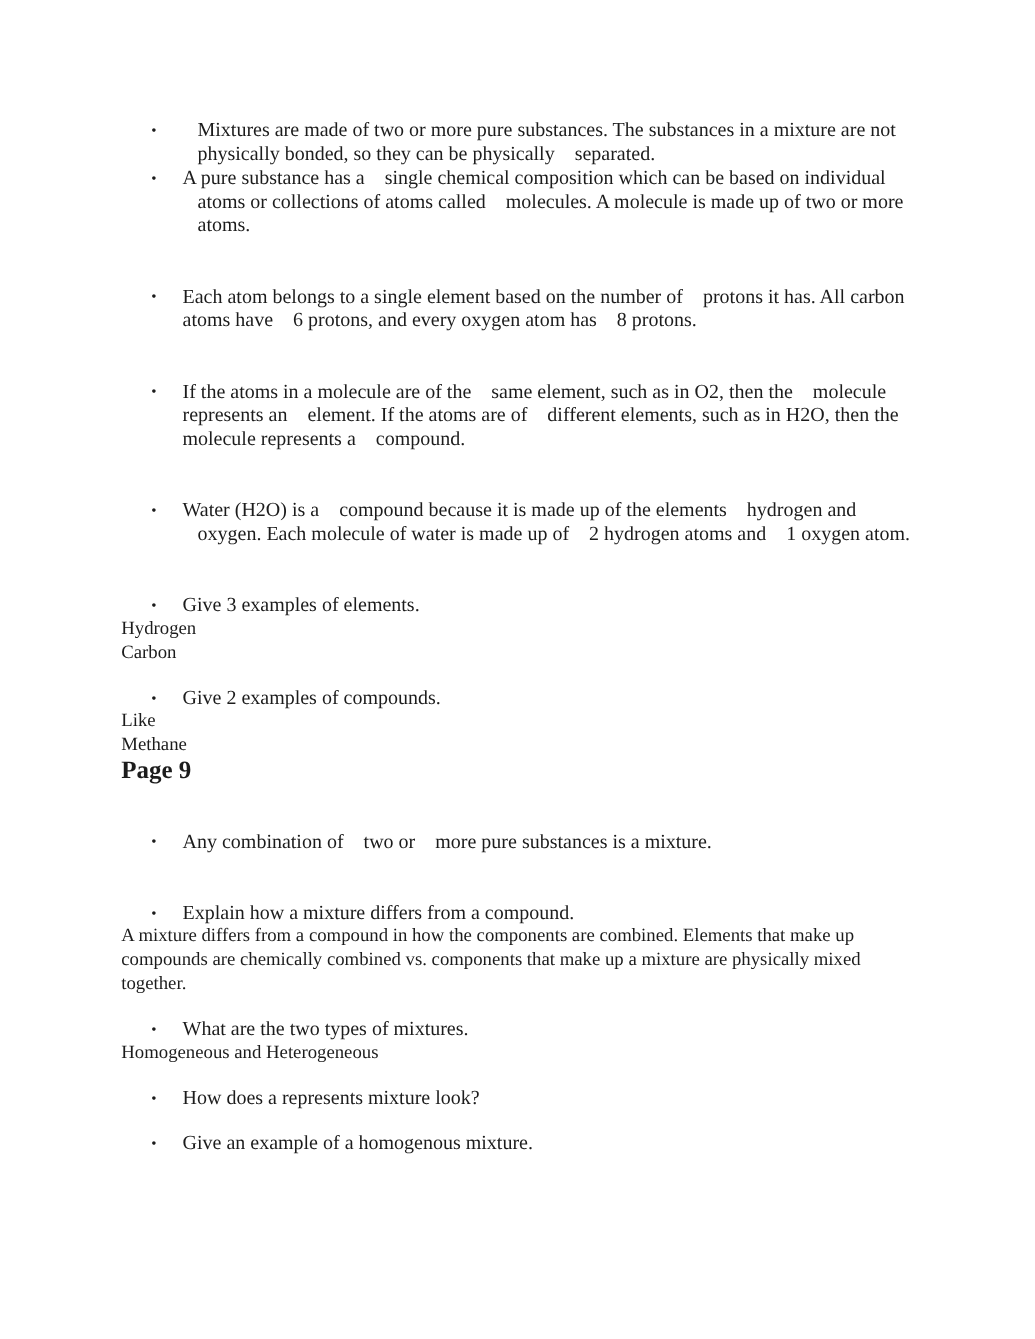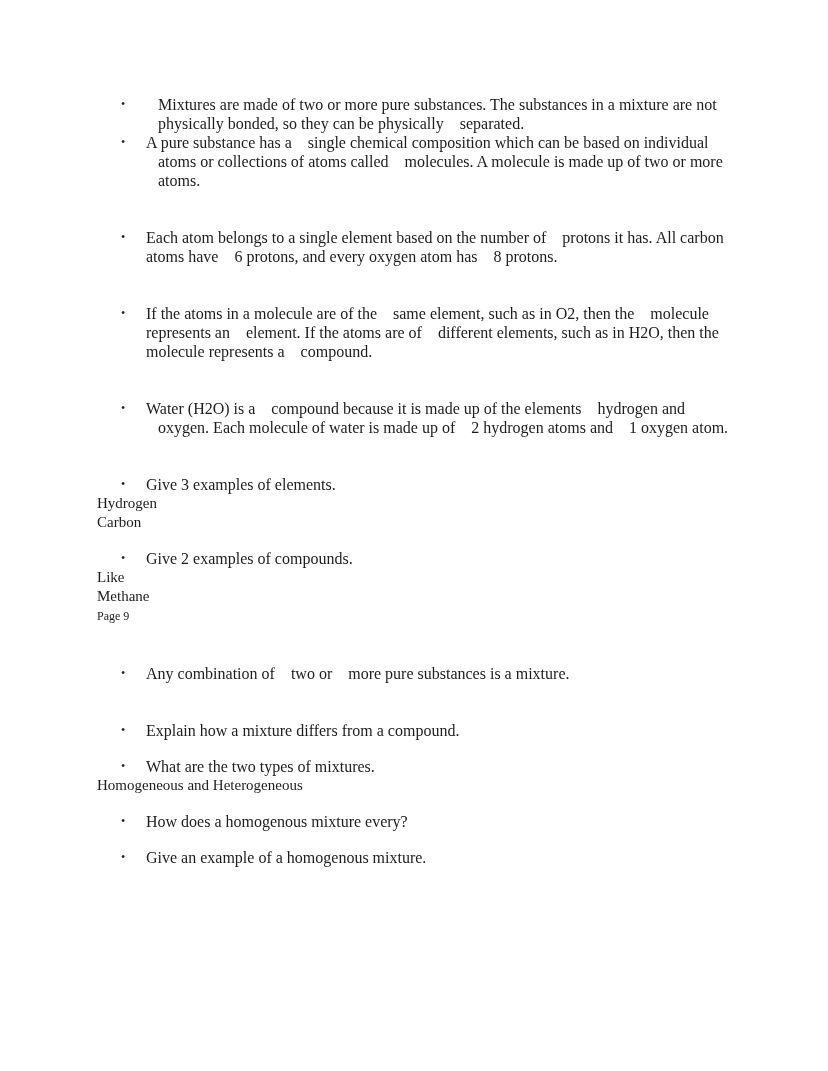--- a/index.html
+++ b/index.html
@@ -45,8 +45,8 @@
     line-height: 19px;
   }
   .page_heading {
-    font-size: 12px;
-    font-weight: normal;
+    font-size: 20px;
+    font-weight: bold;
     line-height: 20px;
   }
   strong { font-weight: normal; margin-left: 12px; }

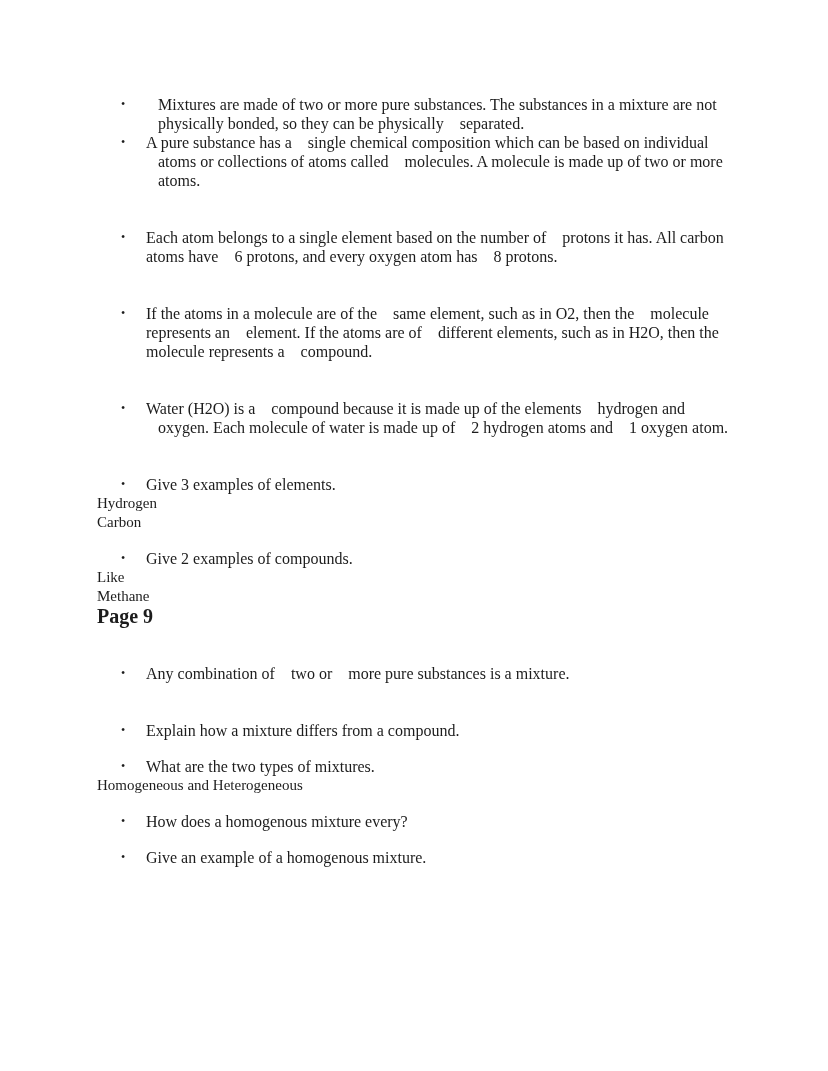--- a/index.html
+++ b/index.html
@@ -79,6 +79,7 @@
       <div class="block bullet"><span class="marker">•</span><span class="text"><span>Any combination of </span><strong>two</strong><span> or </span><strong>more</strong><span> pure substances is a mixture.</span></span></div>
       <div class="spacer-large"></div>
       <div class="block bullet"><span class="marker">•</span><span class="text"><span>Explain how a mixture differs from a compound.</span></span></div>
+      <div class="block paragraph"><span>A mixture differs from a compound in how the components are combined. Elements that make up compounds are chemically combined vs. components that make up a mixture are physically mixed together.</span></div>
       <div class="spacer-small"></div>
       <div class="block bullet"><span class="marker">•</span><span class="text"><span>What are the two types of mixtures.</span></span></div>
       <div class="block answer"><span>Homogeneous and Heterogeneous</span></div>

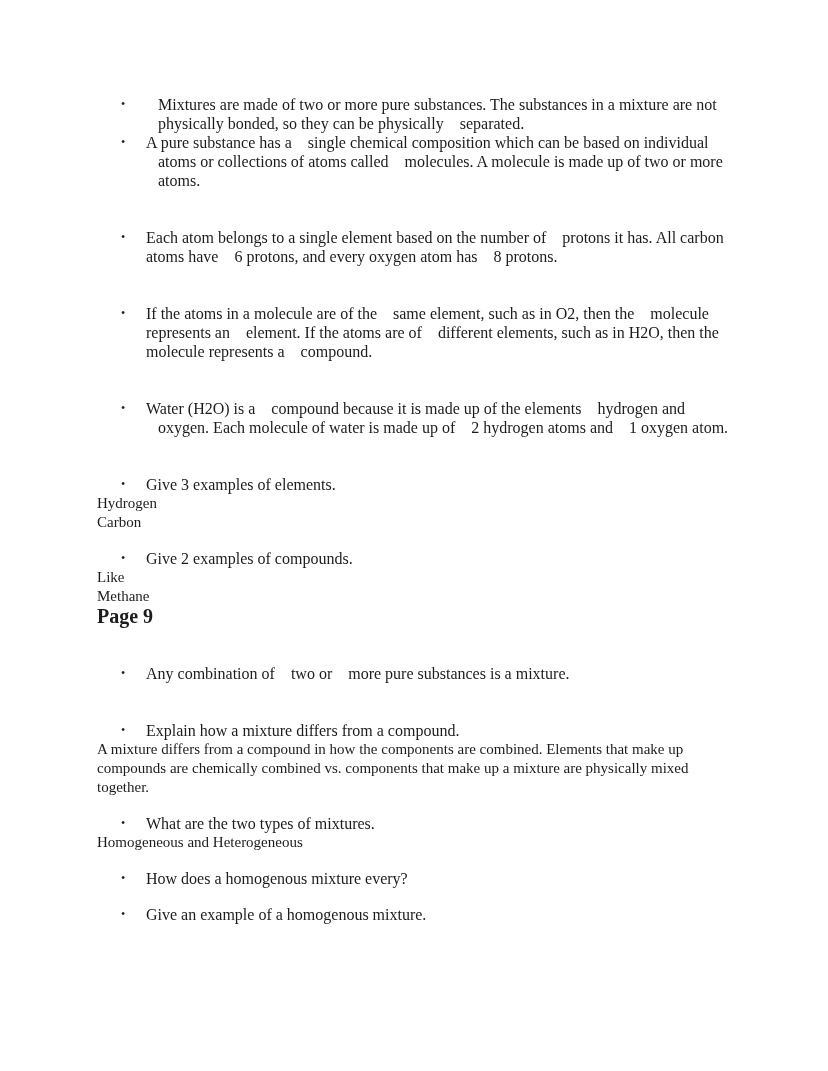--- a/index.html
+++ b/index.html
@@ -84,7 +84,7 @@
       <div class="block bullet"><span class="marker">•</span><span class="text"><span>What are the two types of mixtures.</span></span></div>
       <div class="block answer"><span>Homogeneous and Heterogeneous</span></div>
       <div class="spacer-small"></div>
-      <div class="block bullet"><span class="marker">•</span><span class="text"><span>How does a homogenous mixture every?</span></span></div>
+      <div class="block bullet"><span class="marker">•</span><span class="text"><span>How does a represents mixture look?</span></span></div>
       <div class="spacer-small"></div>
       <div class="block bullet"><span class="marker">•</span><span class="text"><span>Give an example of a homogenous mixture.</span></span></div>
     </div>

